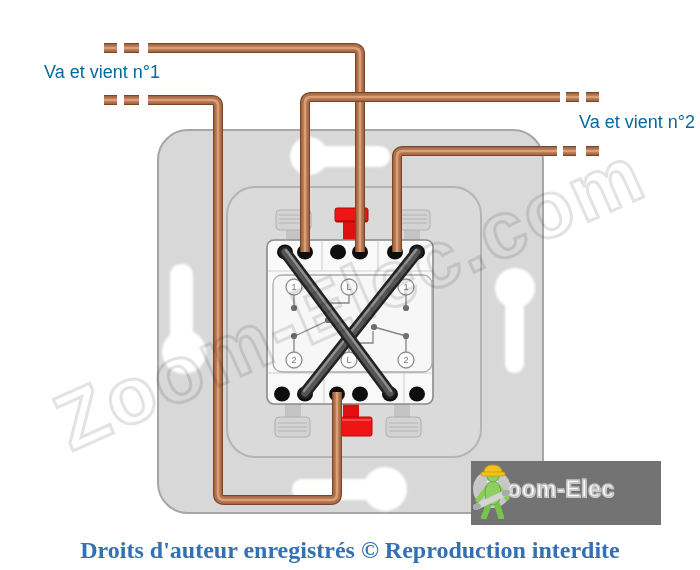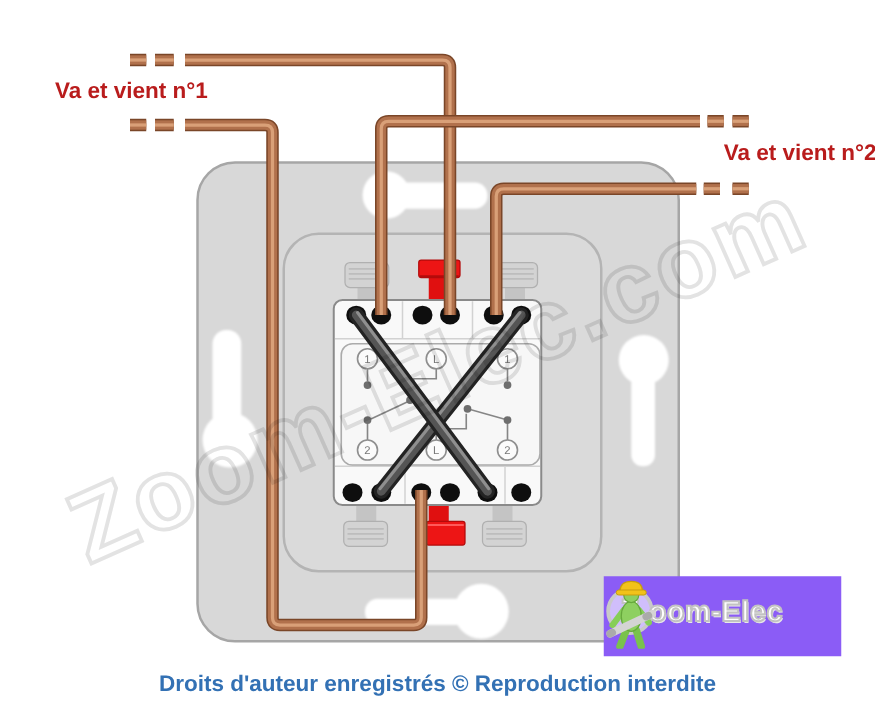--- a/index.html
+++ b/index.html
@@ -27,7 +27,7 @@
     -webkit-text-stroke:3px #e3e3e3;transform:rotate(-24deg);mix-blend-mode:multiply;
     white-space:nowrap;pointer-events:none;}
 
-  .wire-label{position:absolute;font-weight:bold;font-size:18px;color:#b91c1c;white-space:nowrap;}
+  .wire-label{position:absolute;font-weight:normal;font-size:18px;color:#0369a1;white-space:nowrap;}
   .label-vv1{left:44px;top:62px;}
   .label-vv2{left:538px;top:112px;margin-left:41px;}
   .caption{position:absolute;left:0;top:537px;width:700px;text-align:center;

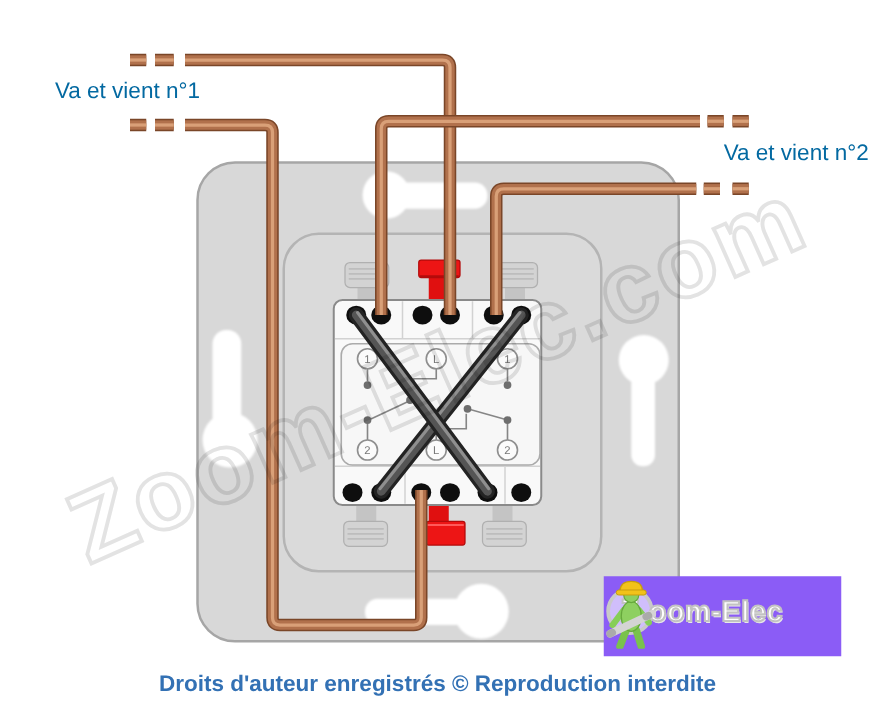--- a/index.html
+++ b/index.html
@@ -33,8 +33,8 @@
   .caption{position:absolute;left:0;top:537px;width:700px;text-align:center;
     font-weight:bold;font-size:18px;color:#3371b4;}
 
-  .logo-box{position:absolute;left:471px;top:461px;width:190px;height:64px;background:#8b5cf6;
-    display:flex;align-items:center;margin-left:12px;}
+  .logo-box{position:absolute;left:471px;top:461px;width:190px;height:64px;background:#737373;
+    display:flex;align-items:center;}
   .logo-man{flex:0 0 auto;margin-left:2px;}
   .logo-text{display:flex;align-items:center;margin-left:2px;margin-top:-8px;
     font-weight:bold;color:#ffffff;}

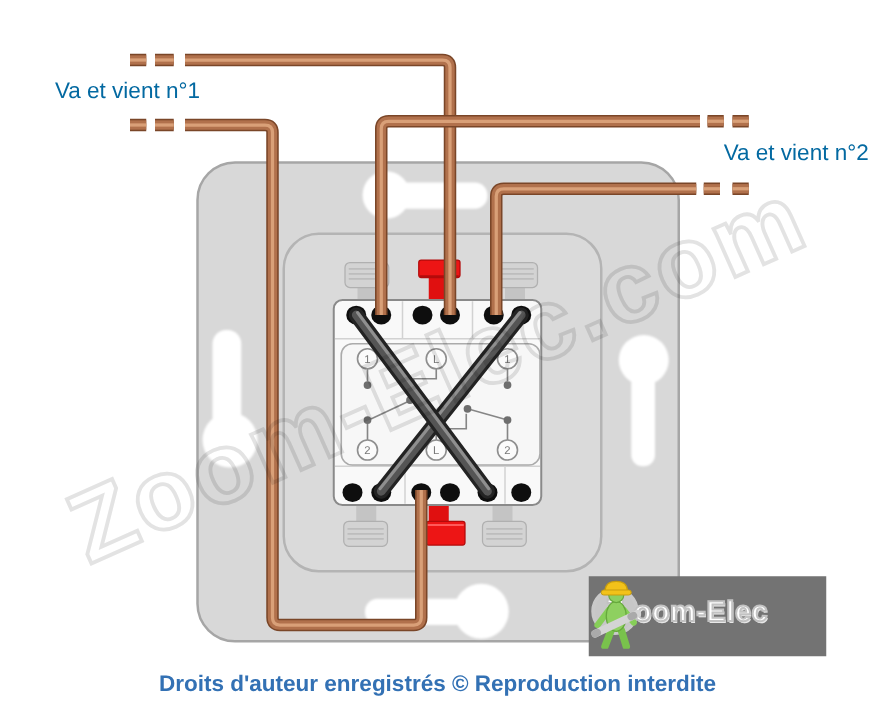--- a/index.html
+++ b/index.html
@@ -31,7 +31,7 @@
   .label-vv1{left:44px;top:62px;}
   .label-vv2{left:538px;top:112px;margin-left:41px;}
   .caption{position:absolute;left:0;top:537px;width:700px;text-align:center;
-    font-weight:bold;font-size:18px;color:#3371b4;}
+    font-weight:bold;font-size:24px;color:#3371b4;font-family:Liberation Serif, serif;}
 
   .logo-box{position:absolute;left:471px;top:461px;width:190px;height:64px;background:#737373;
     display:flex;align-items:center;}

